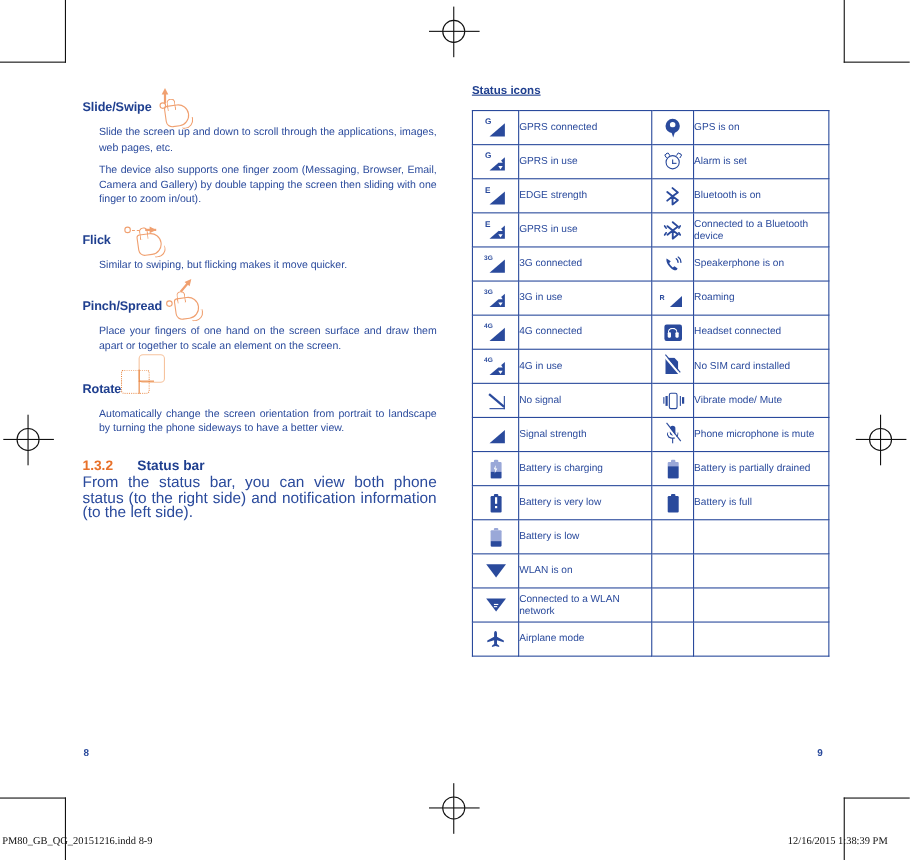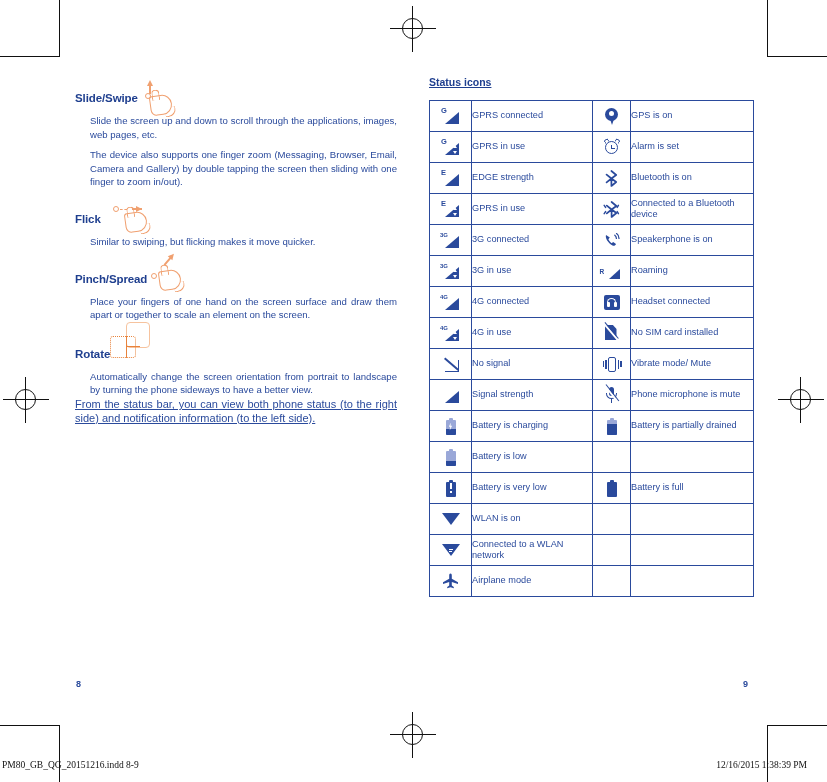--- a/index.html
+++ b/index.html
@@ -284,6 +284,9 @@
       <p class="body first">Automatically change the screen orientation from portrait to landscape by turning the phone sideways to have a better view.</p>
     </div>
 
+    <div class="sec-head">
+      <span class="sec-num">1.3.2</span><span class="sec-title">Status bar</span>
+    </div>
     <p class="sec-body">From the status bar, you can view both phone status (to the right side) and notification information (to the left side).</p>
   </div>
 

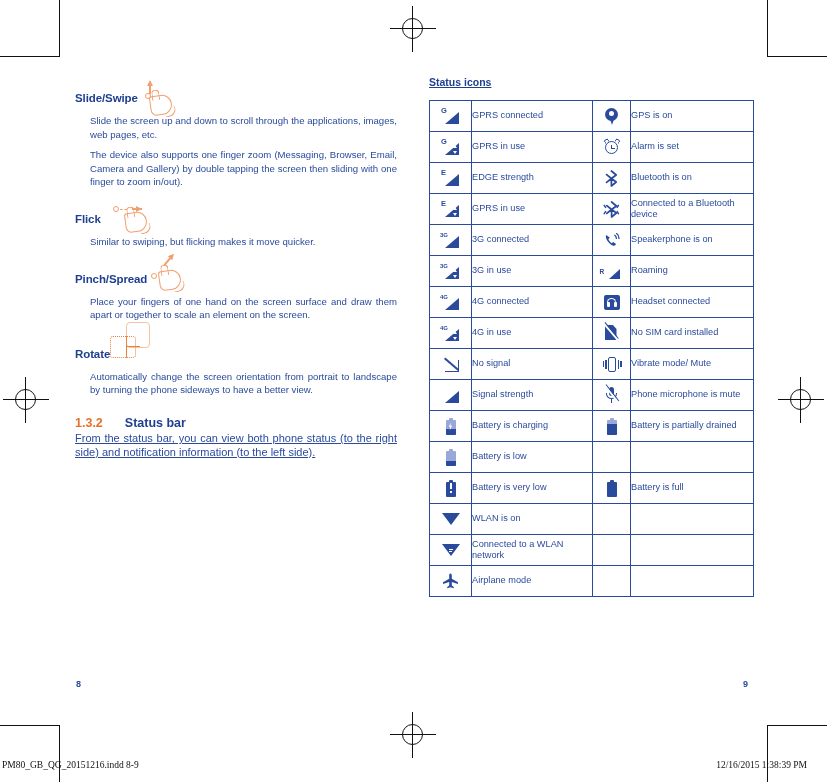--- a/index.html
+++ b/index.html
@@ -76,7 +76,7 @@
   .sec-head{margin-top:18px;font-size:12.5px;font-weight:bold;line-height:16px;}
   .sec-num{color:#e8712a;font-weight:bold;}
   .sec-title{color:#1f3f8f;margin-left:22px;}
-  .sec-body{font-size:11px;line-height:13.6px;margin:1px 0 0 0;text-align:justify;text-decoration:underline;}
+  .sec-body{font-size:14px;line-height:13.6px;margin:1px 0 0 0;text-align:justify;}
 
   
   h3.status-head{

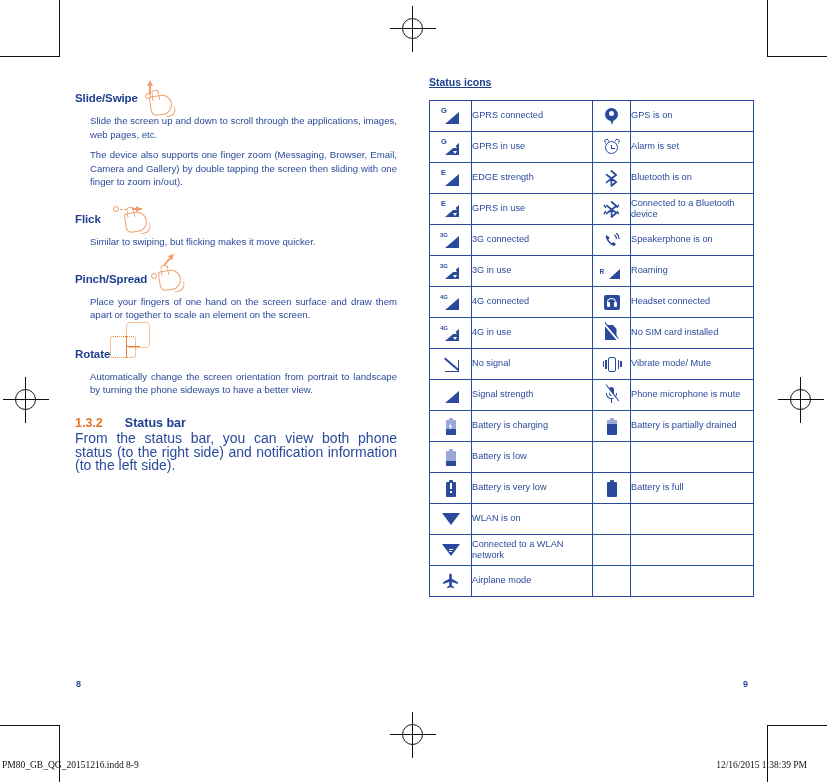--- a/index.html
+++ b/index.html
@@ -459,6 +459,24 @@
         <tr>
           <td class="ic">
             <span class="bat glyph">
+              <span class="cap" style="background:#2a4a9c;"></span>
+              <span class="body" style="background:#2a4a9c;"></span>
+              <span class="excl"></span>
+            </span>
+          </td>
+          <td class="lb">Battery is very low</td>
+          <td class="ic2">
+            <span class="bat glyph">
+              <span class="cap" style="background:#2a4a9c;"></span>
+              <span class="body" style="background:#2a4a9c;"></span>
+            </span>
+          </td>
+          <td class="lb2">Battery is full</td>
+        </tr>
+
+        <tr>
+          <td class="ic">
+            <span class="bat glyph">
               <span class="cap" style="background:#9aa8d8;"></span>
               <span class="body" style="background:#9aa8d8;">
                 <span class="fill" style="height:30%;background:#2a4a9c;"></span>
@@ -472,24 +490,6 @@
 
         <tr>
           <td class="ic">
-            <span class="bat glyph">
-              <span class="cap" style="background:#2a4a9c;"></span>
-              <span class="body" style="background:#2a4a9c;"></span>
-              <span class="excl"></span>
-            </span>
-          </td>
-          <td class="lb">Battery is very low</td>
-          <td class="ic2">
-            <span class="bat glyph">
-              <span class="cap" style="background:#2a4a9c;"></span>
-              <span class="body" style="background:#2a4a9c;"></span>
-            </span>
-          </td>
-          <td class="lb2">Battery is full</td>
-        </tr>
-
-        <tr>
-          <td class="ic">
             <span class="wifi glyph"><b></b></span>
           </td>
           <td class="lb">WLAN is on</td>

